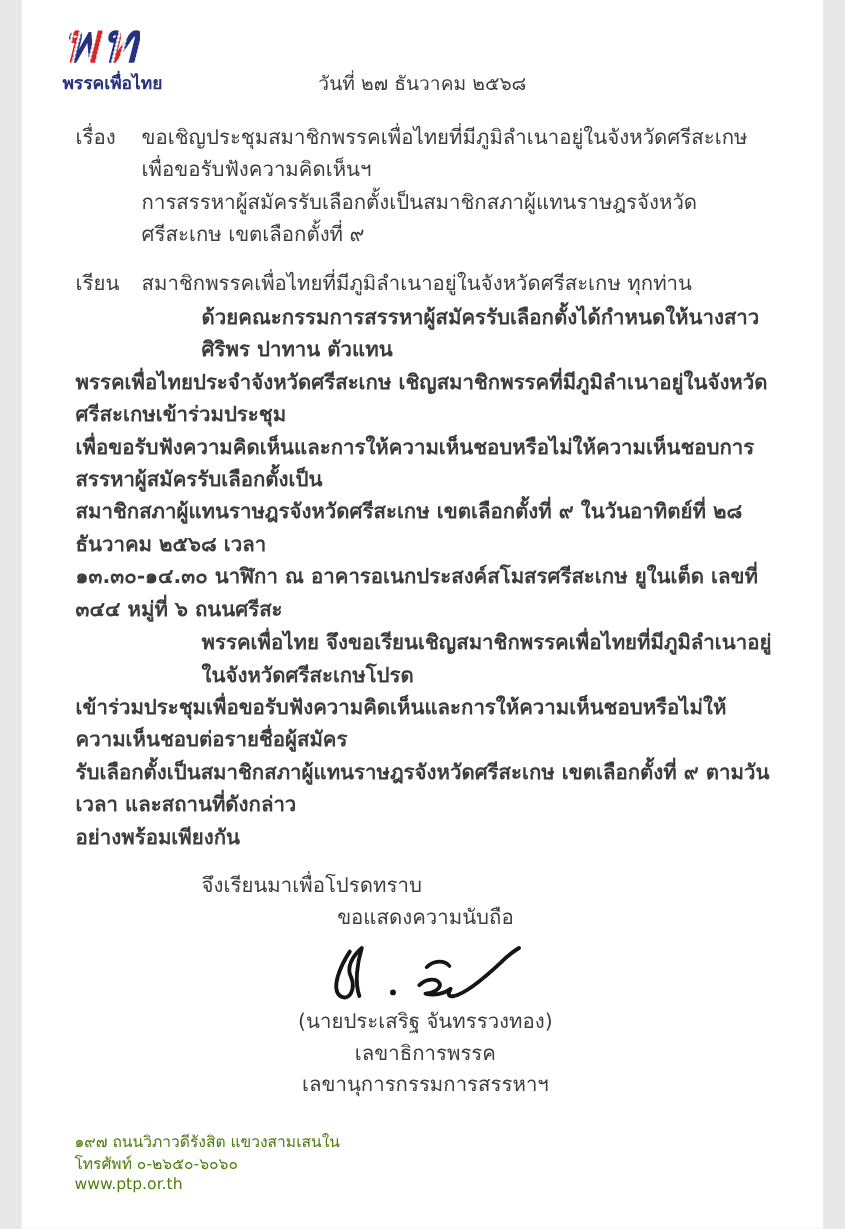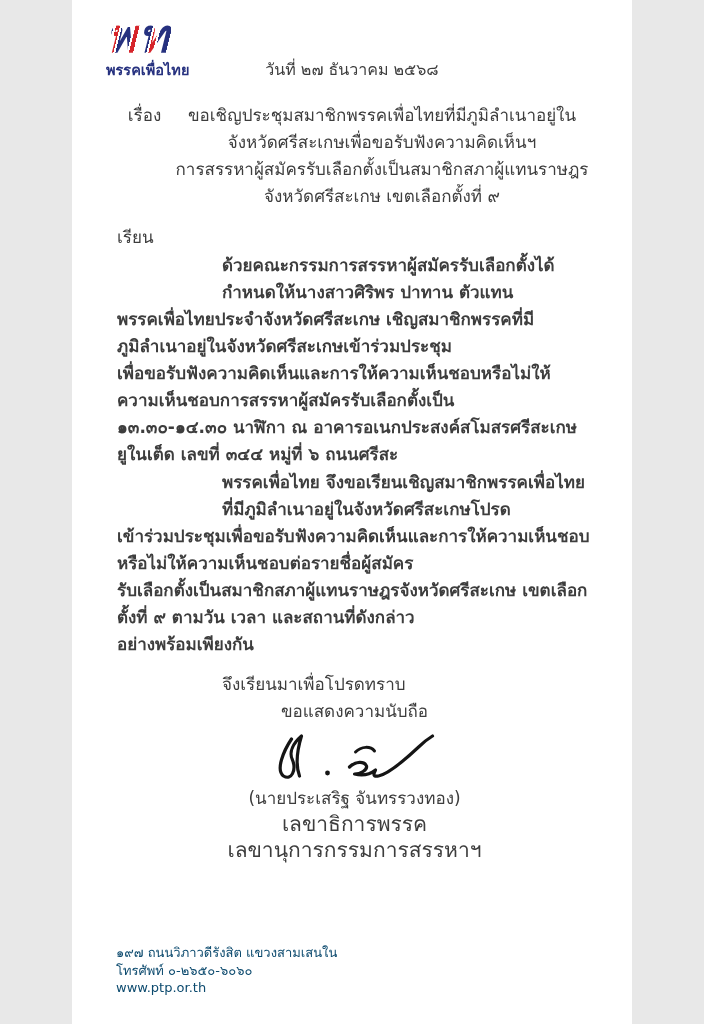--- a/index.html
+++ b/index.html
@@ -5,7 +5,7 @@
   html,body { margin:0; padding:0; background:#e8e8e8; }
   .page {
     position:relative;
-    width:560px; height:1024px;
+    width:668px; height:1024px;
     margin:0 auto;
     background:#ffffff;
     font-family:"DejaVu Sans", sans-serif;

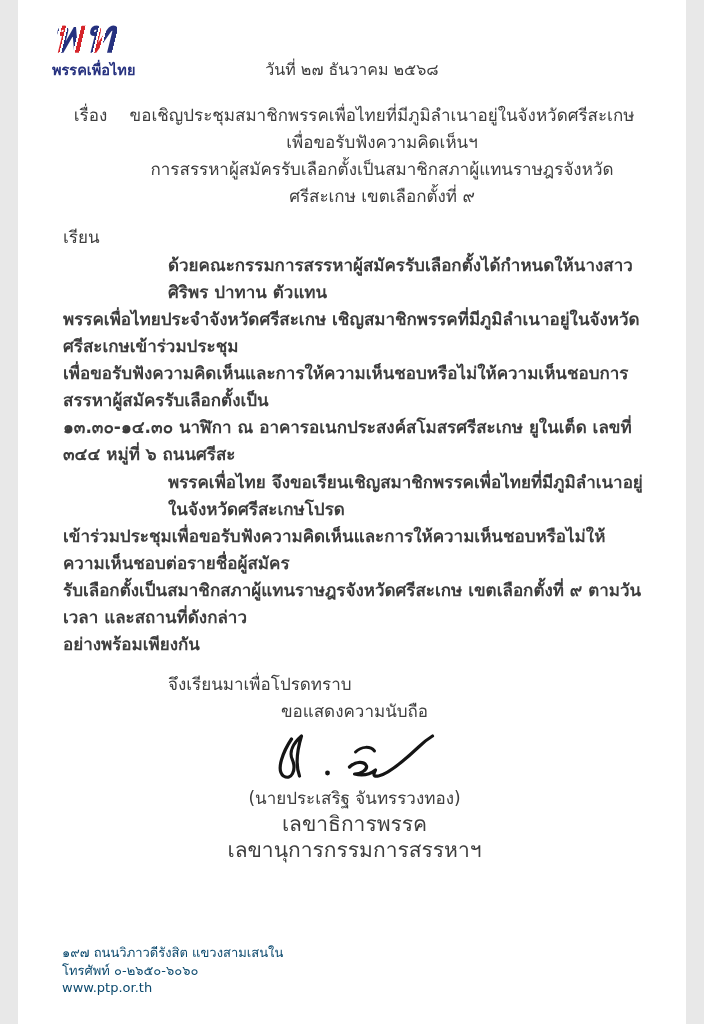--- a/index.html
+++ b/index.html
@@ -42,7 +42,7 @@
   }
   .content { margin:19px 40px 0 45px; font-size:17px; line-height:27px; }
 
-  .subject-row { display:flex;text-align:center; }
+  .subject-row { display:flex; }
   .subject-label { width:55px; flex:0 0 55px; }
   .subject-lines { flex:1; }
 

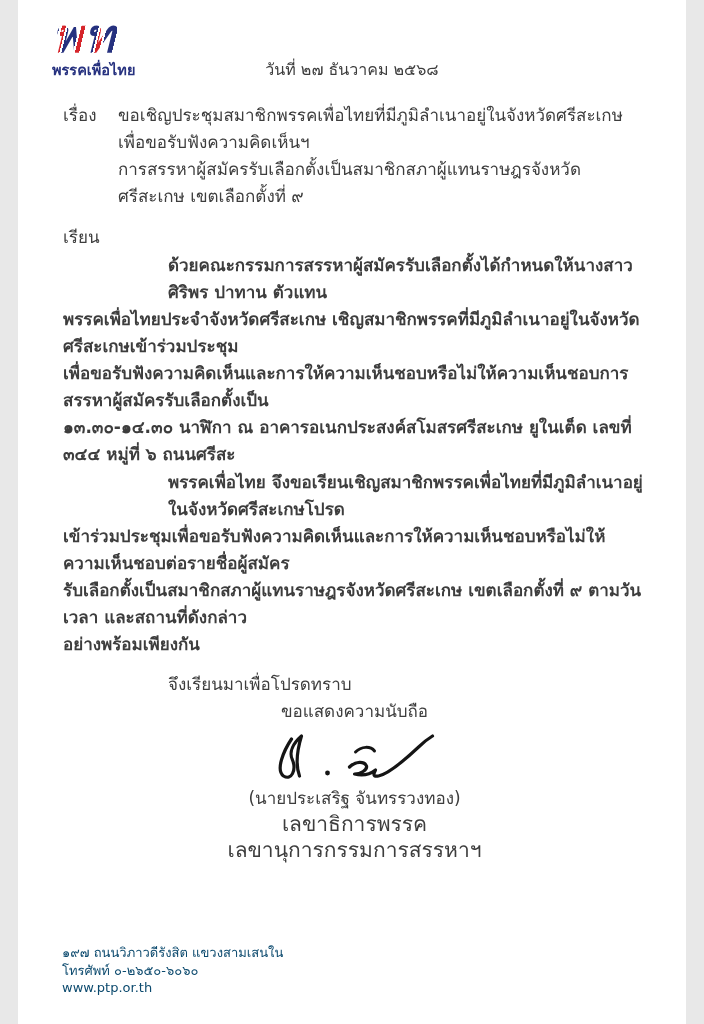--- a/index.html
+++ b/index.html
@@ -90,6 +90,7 @@
 
     <div class="to-row">
       <div class="to-label">เรียน</div>
+      <div>สมาชิกพรรคเพื่อไทยที่มีภูมิลำเนาอยู่ในจังหวัดศรีสะเกษ ทุกท่าน</div>
     </div>
 
     <div class="para">

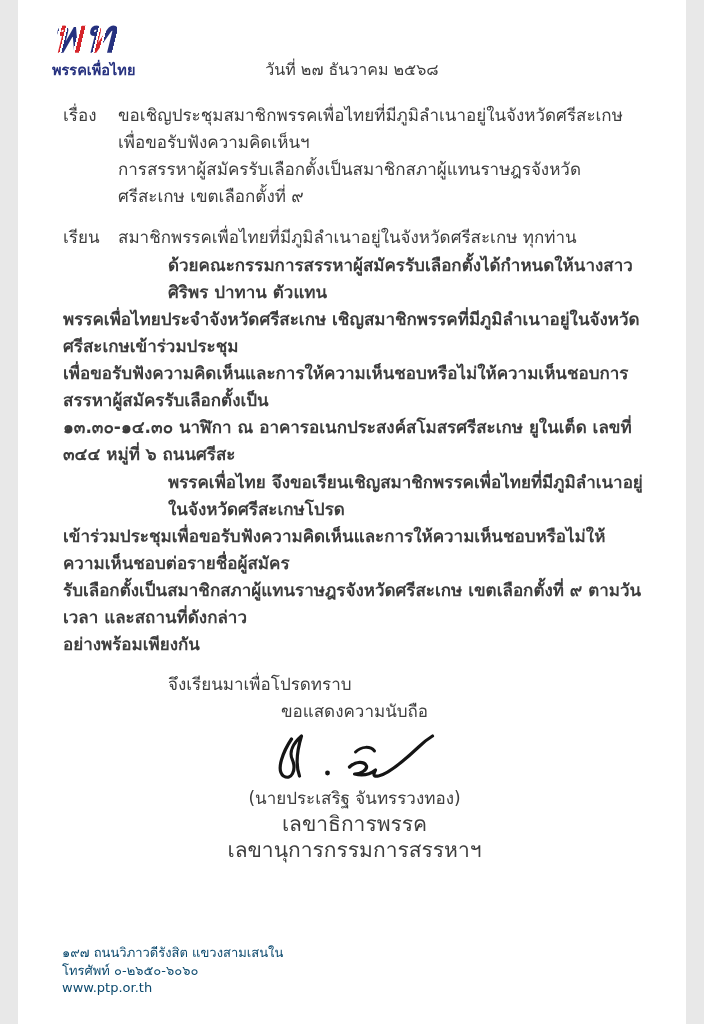--- a/index.html
+++ b/index.html
@@ -97,6 +97,7 @@
       <div class="indent">ด้วยคณะกรรมการสรรหาผู้สมัครรับเลือกตั้งได้กำหนดให้นางสาวศิริพร ปาทาน ตัวแทน</div>
       <div>พรรคเพื่อไทยประจำจังหวัดศรีสะเกษ เชิญสมาชิกพรรคที่มีภูมิลำเนาอยู่ในจังหวัดศรีสะเกษเข้าร่วมประชุม</div>
       <div>เพื่อขอรับฟังความคิดเห็นและการให้ความเห็นชอบหรือไม่ให้ความเห็นชอบการสรรหาผู้สมัครรับเลือกตั้งเป็น</div>
+      <div>สมาชิกสภาผู้แทนราษฎรจังหวัดศรีสะเกษ เขตเลือกตั้งที่ ๙ ในวันอาทิตย์ที่ ๒๘ ธันวาคม ๒๕๖๘ เวลา</div>
       <div>๑๓.๓๐-๑๔.๓๐ นาฬิกา ณ อาคารอเนกประสงค์สโมสรศรีสะเกษ ยูในเต็ด เลขที่ ๓๔๔ หมู่ที่ ๖ ถนนศรีสะ</div>
     </div>
 

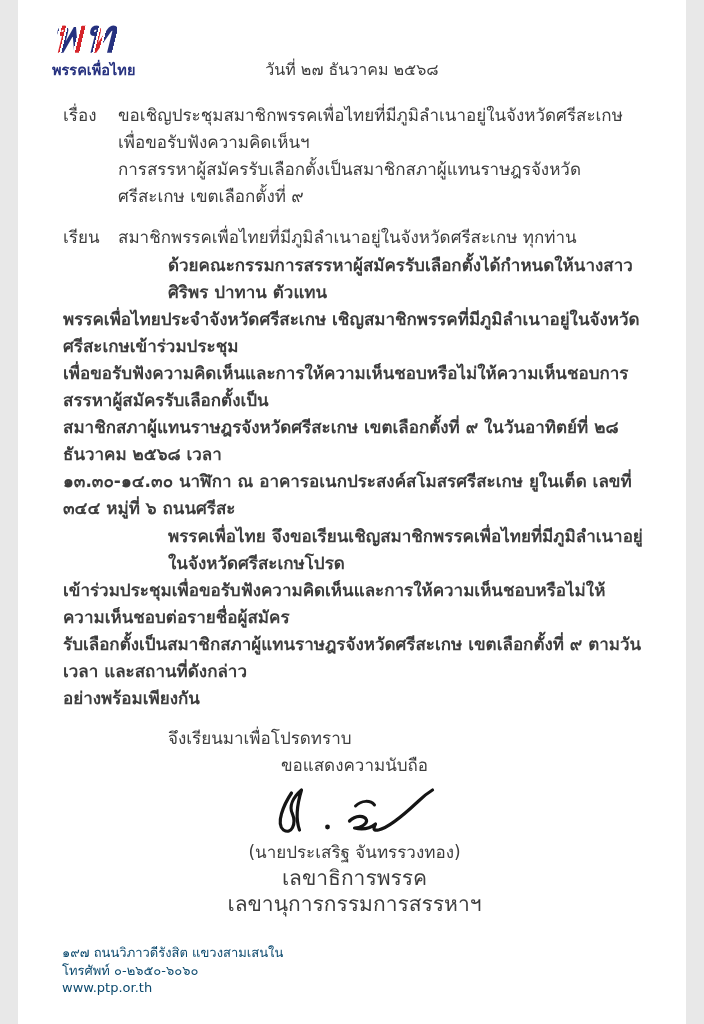--- a/index.html
+++ b/index.html
@@ -57,7 +57,7 @@
   .signoff { text-align:center; }
   .signature-svg { display:block; margin:2px auto 0; }
   .signer-name { font-size:17px; line-height:26px; margin-top:2px; }
-  .signer-title { font-size:21px; line-height:26px; }
+  .signer-title { font-size:17px; line-height:26px; }
 
   
   .footer {

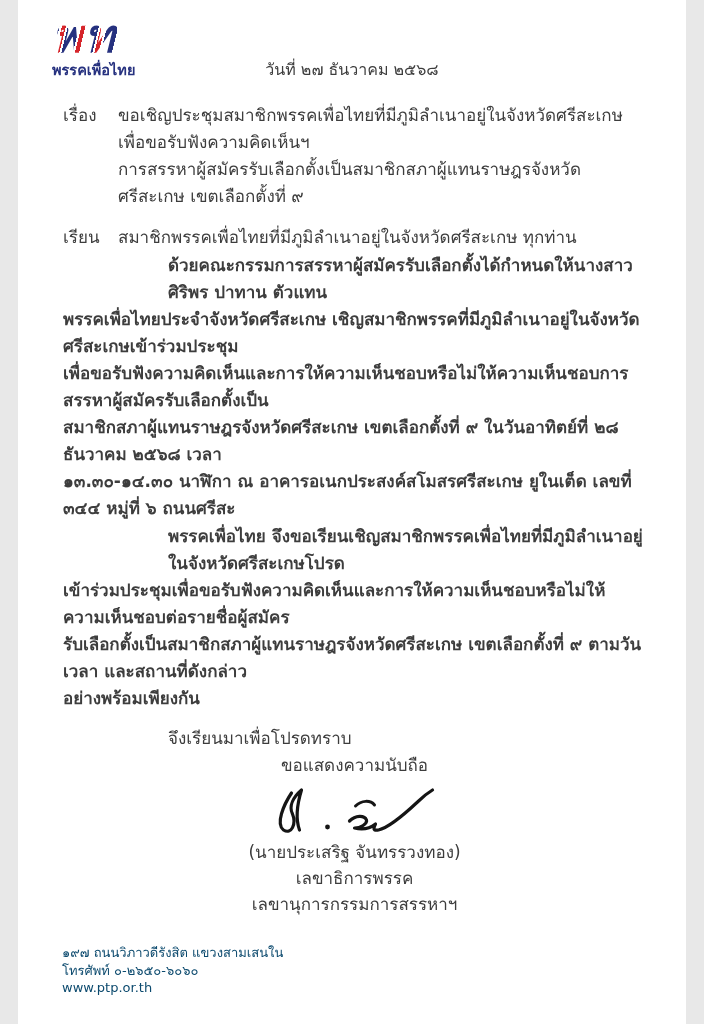--- a/index.html
+++ b/index.html
@@ -63,7 +63,7 @@
   .footer {
     position:absolute; left:44px; top:944px;
     font-size:13px; line-height:17.5px;
-    color:#0c4a6e;
+    color:#4d7c0f;
   }
 </style>
 </head>

